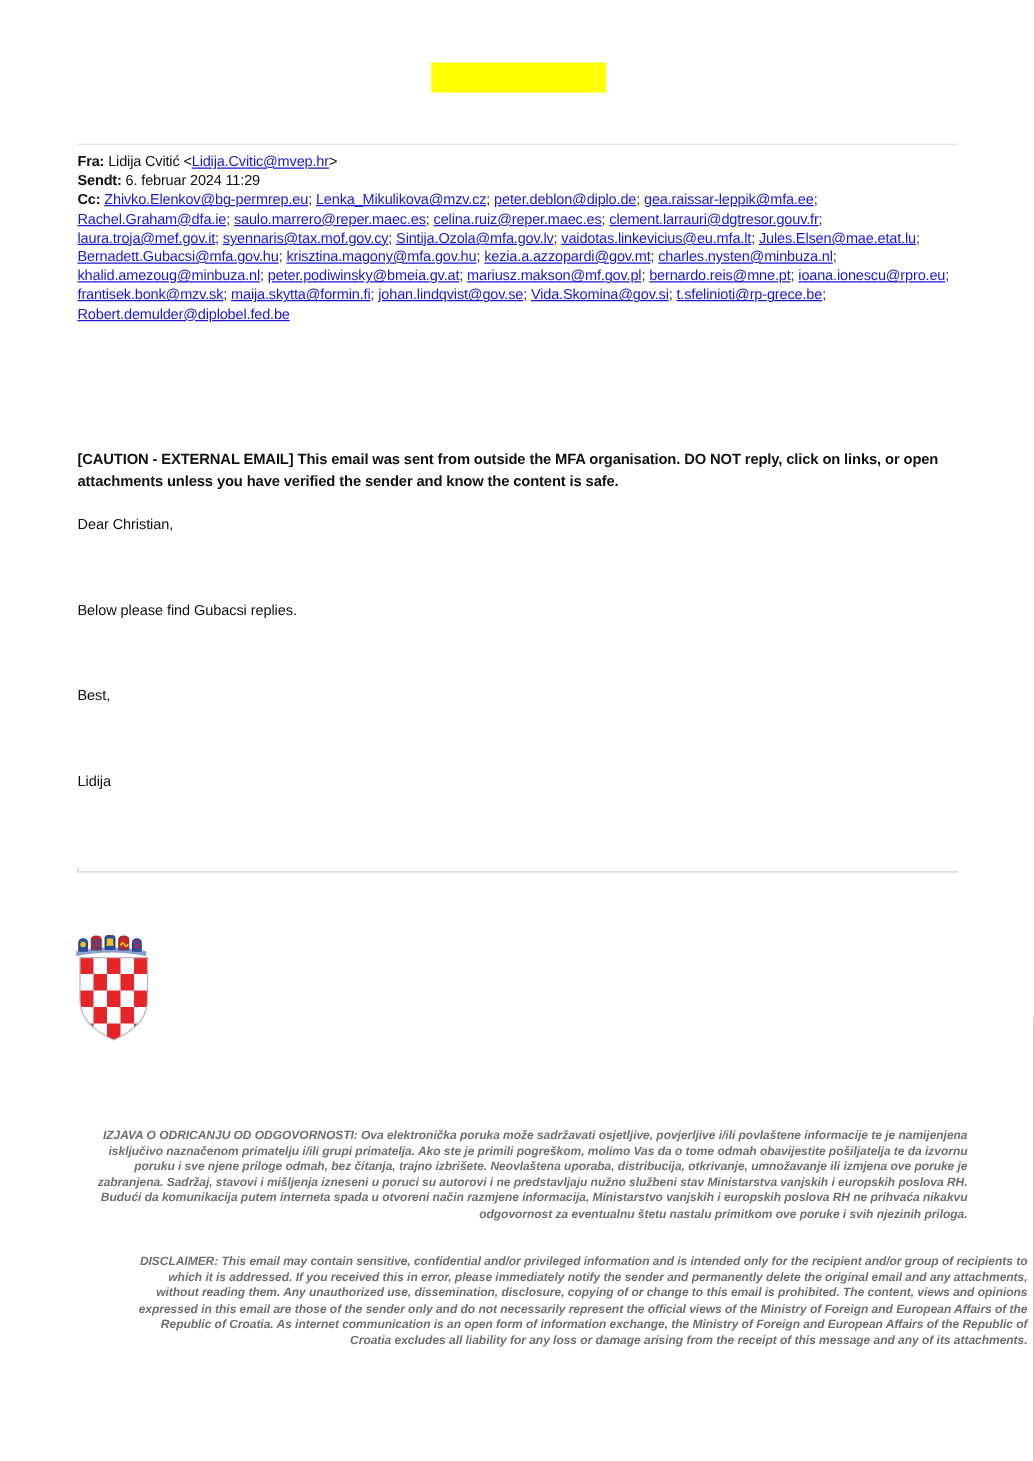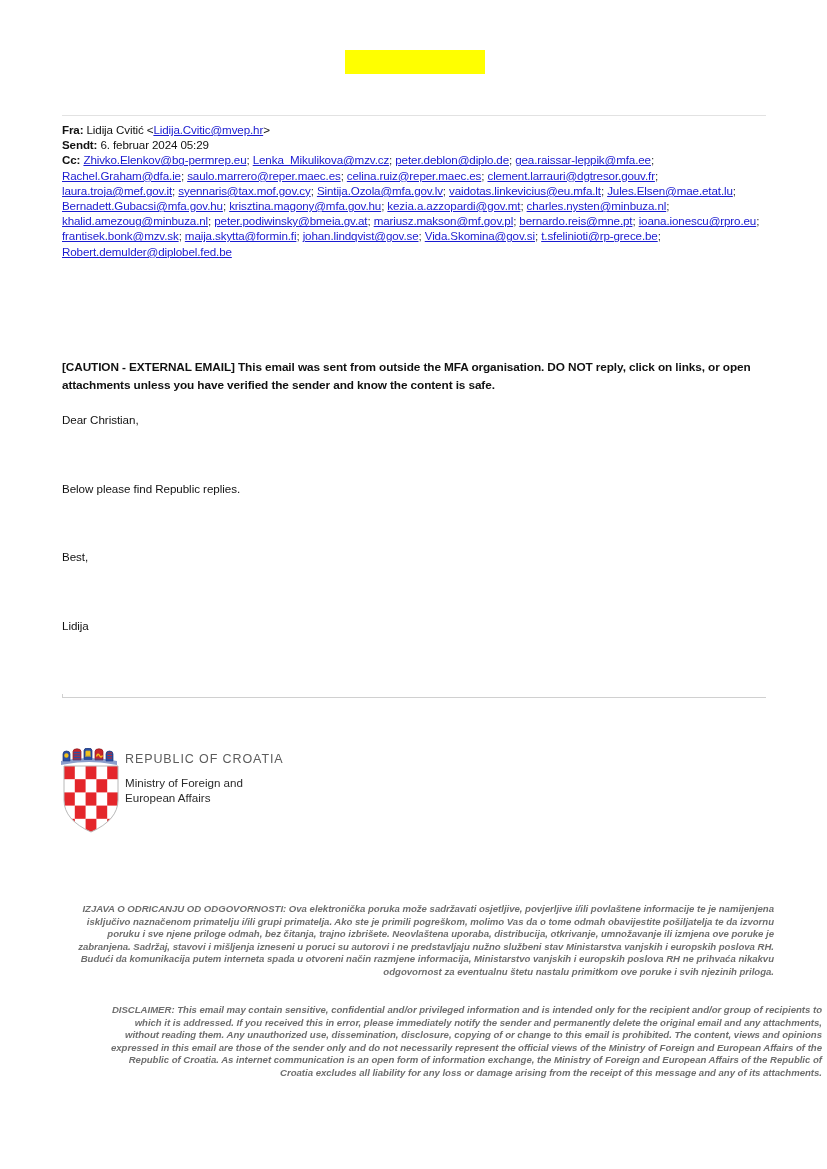--- a/index.html
+++ b/index.html
@@ -176,7 +176,7 @@
     </div>
     <div class="hline">
       <span class="hlabel">Sendt:</span>
-      <span class="plain">6. februar 2024 05:29</span>
+      <span class="plain">6. februar 2024 11:29</span>
     </div>
     <div class="hline cc-row">
       <span class="hlabel plain">Cc:</span>

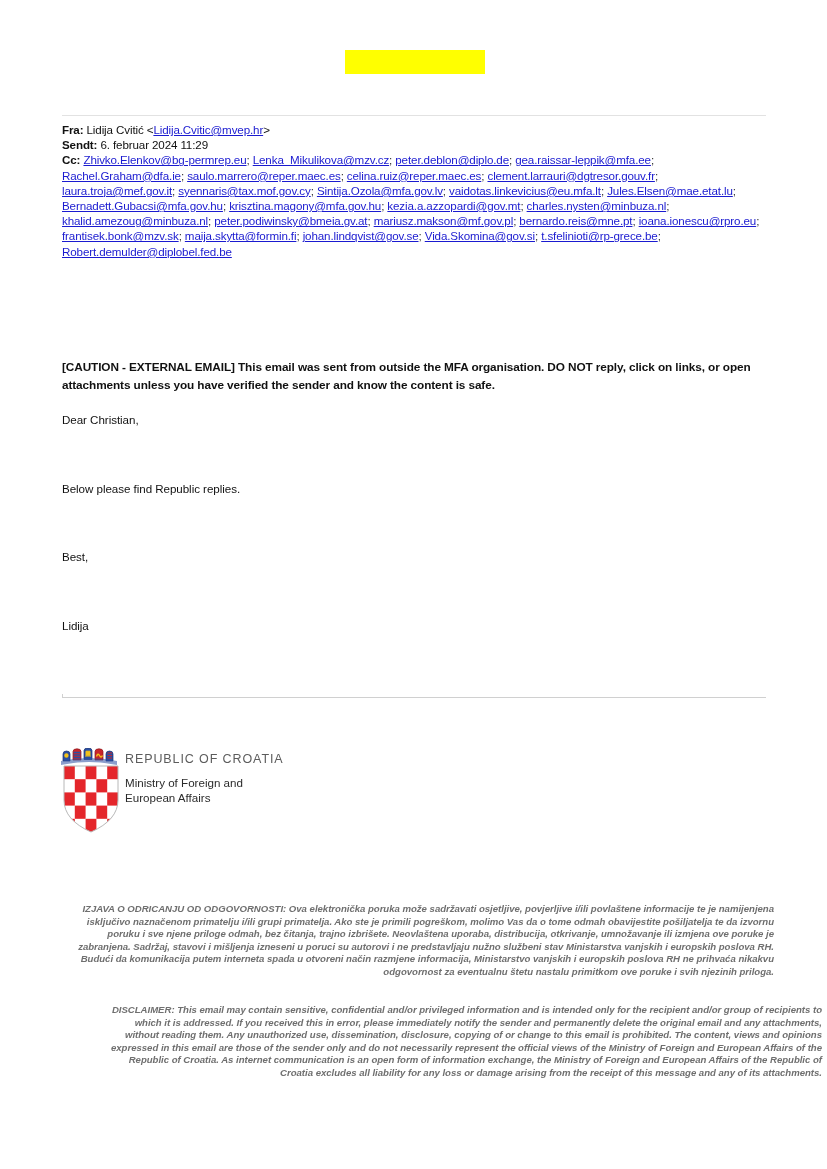--- a/index.html
+++ b/index.html
@@ -189,7 +189,7 @@
   </div>
 
   <div class="body-line b1">Dear Christian,</div>
-  <div class="body-line b2">Below please find Republic replies.</div>
+  <div class="body-line b2">Below please find Gubacsi replies.</div>
   <div class="body-line b3">Best,</div>
   <div class="body-line b4">Lidija</div>
 

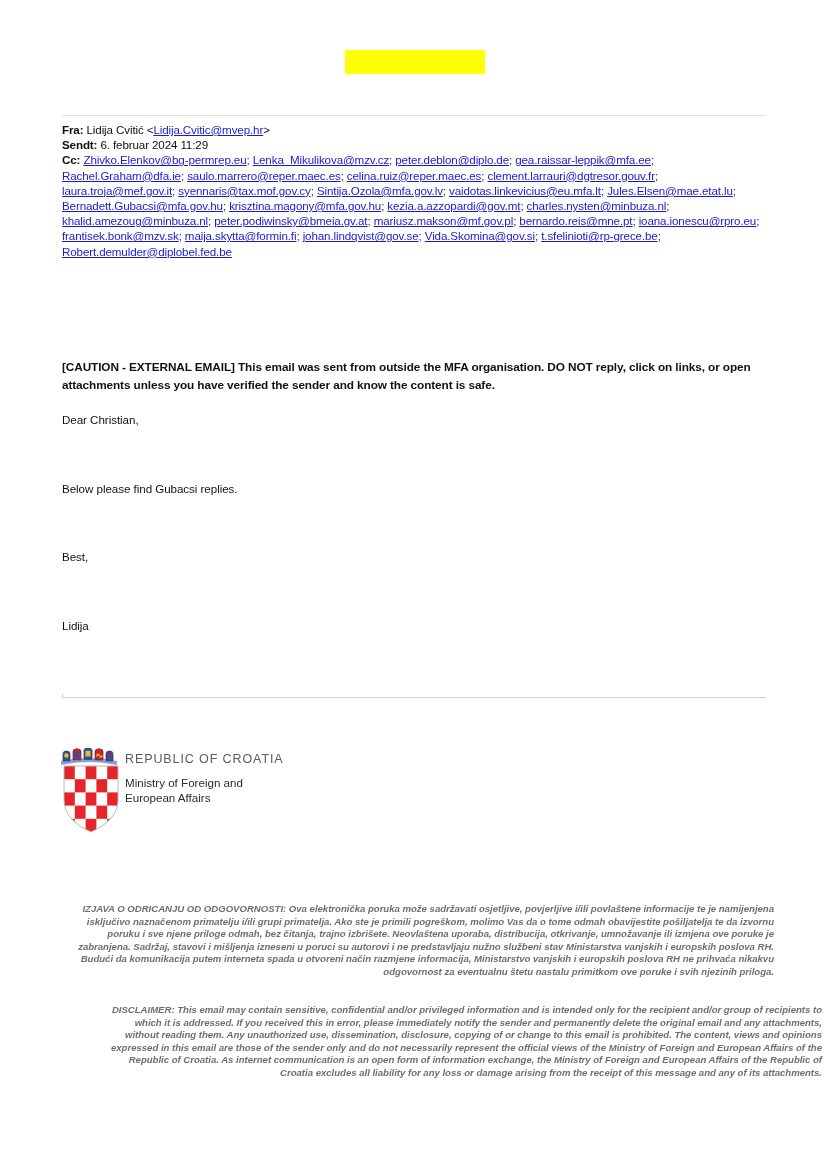--- a/index.html
+++ b/index.html
@@ -235,13 +235,6 @@
         <path d="M4,18 H58 V52 Q58,72 31,84 Q4,72 4,52 Z" fill="none" stroke="#b8b8b8" stroke-width="1"></path>
       </g>
     </svg>
-    <div class="sig-text">
-      <div class="sig-country">REPUBLIC OF CROATIA</div>
-      <div class="sig-ministry">
-        <div>Ministry of Foreign and</div>
-        <div>European Affairs</div>
-      </div>
-    </div>
   </div>
 
 

